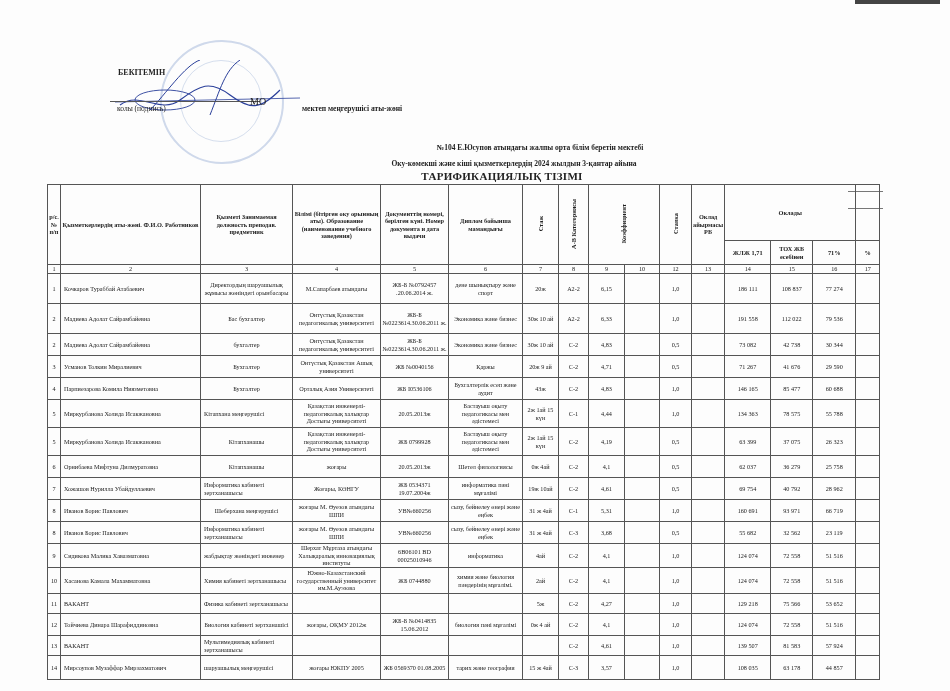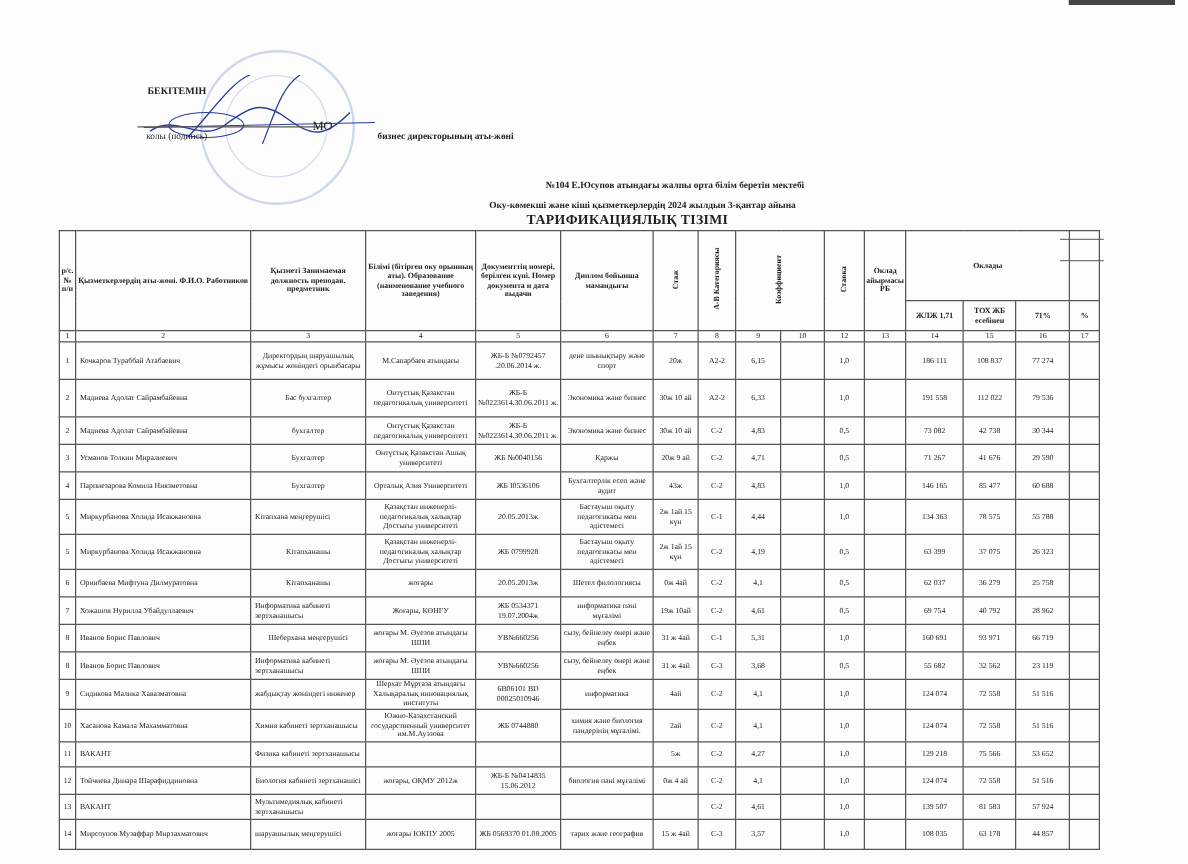--- a/index.html
+++ b/index.html
@@ -44,7 +44,7 @@
 <div class="sig-line"></div>
 <div class="sig-label">колы (подпись)</div>
 <div class="mo">МО</div>
-<div class="director">бизнес директорының аты-жөні</div>
+<div class="director">мектеп меңгерушісі аты-жөні</div>
 
 <div class="school">№104 Е.Юсупов атындағы жалпы орта білім беретін мектебі</div>
 <div class="subtitle">Оку-көмекші және кіші қызметкерлердің  2024 жылдын  3-қантар  айына</div>

